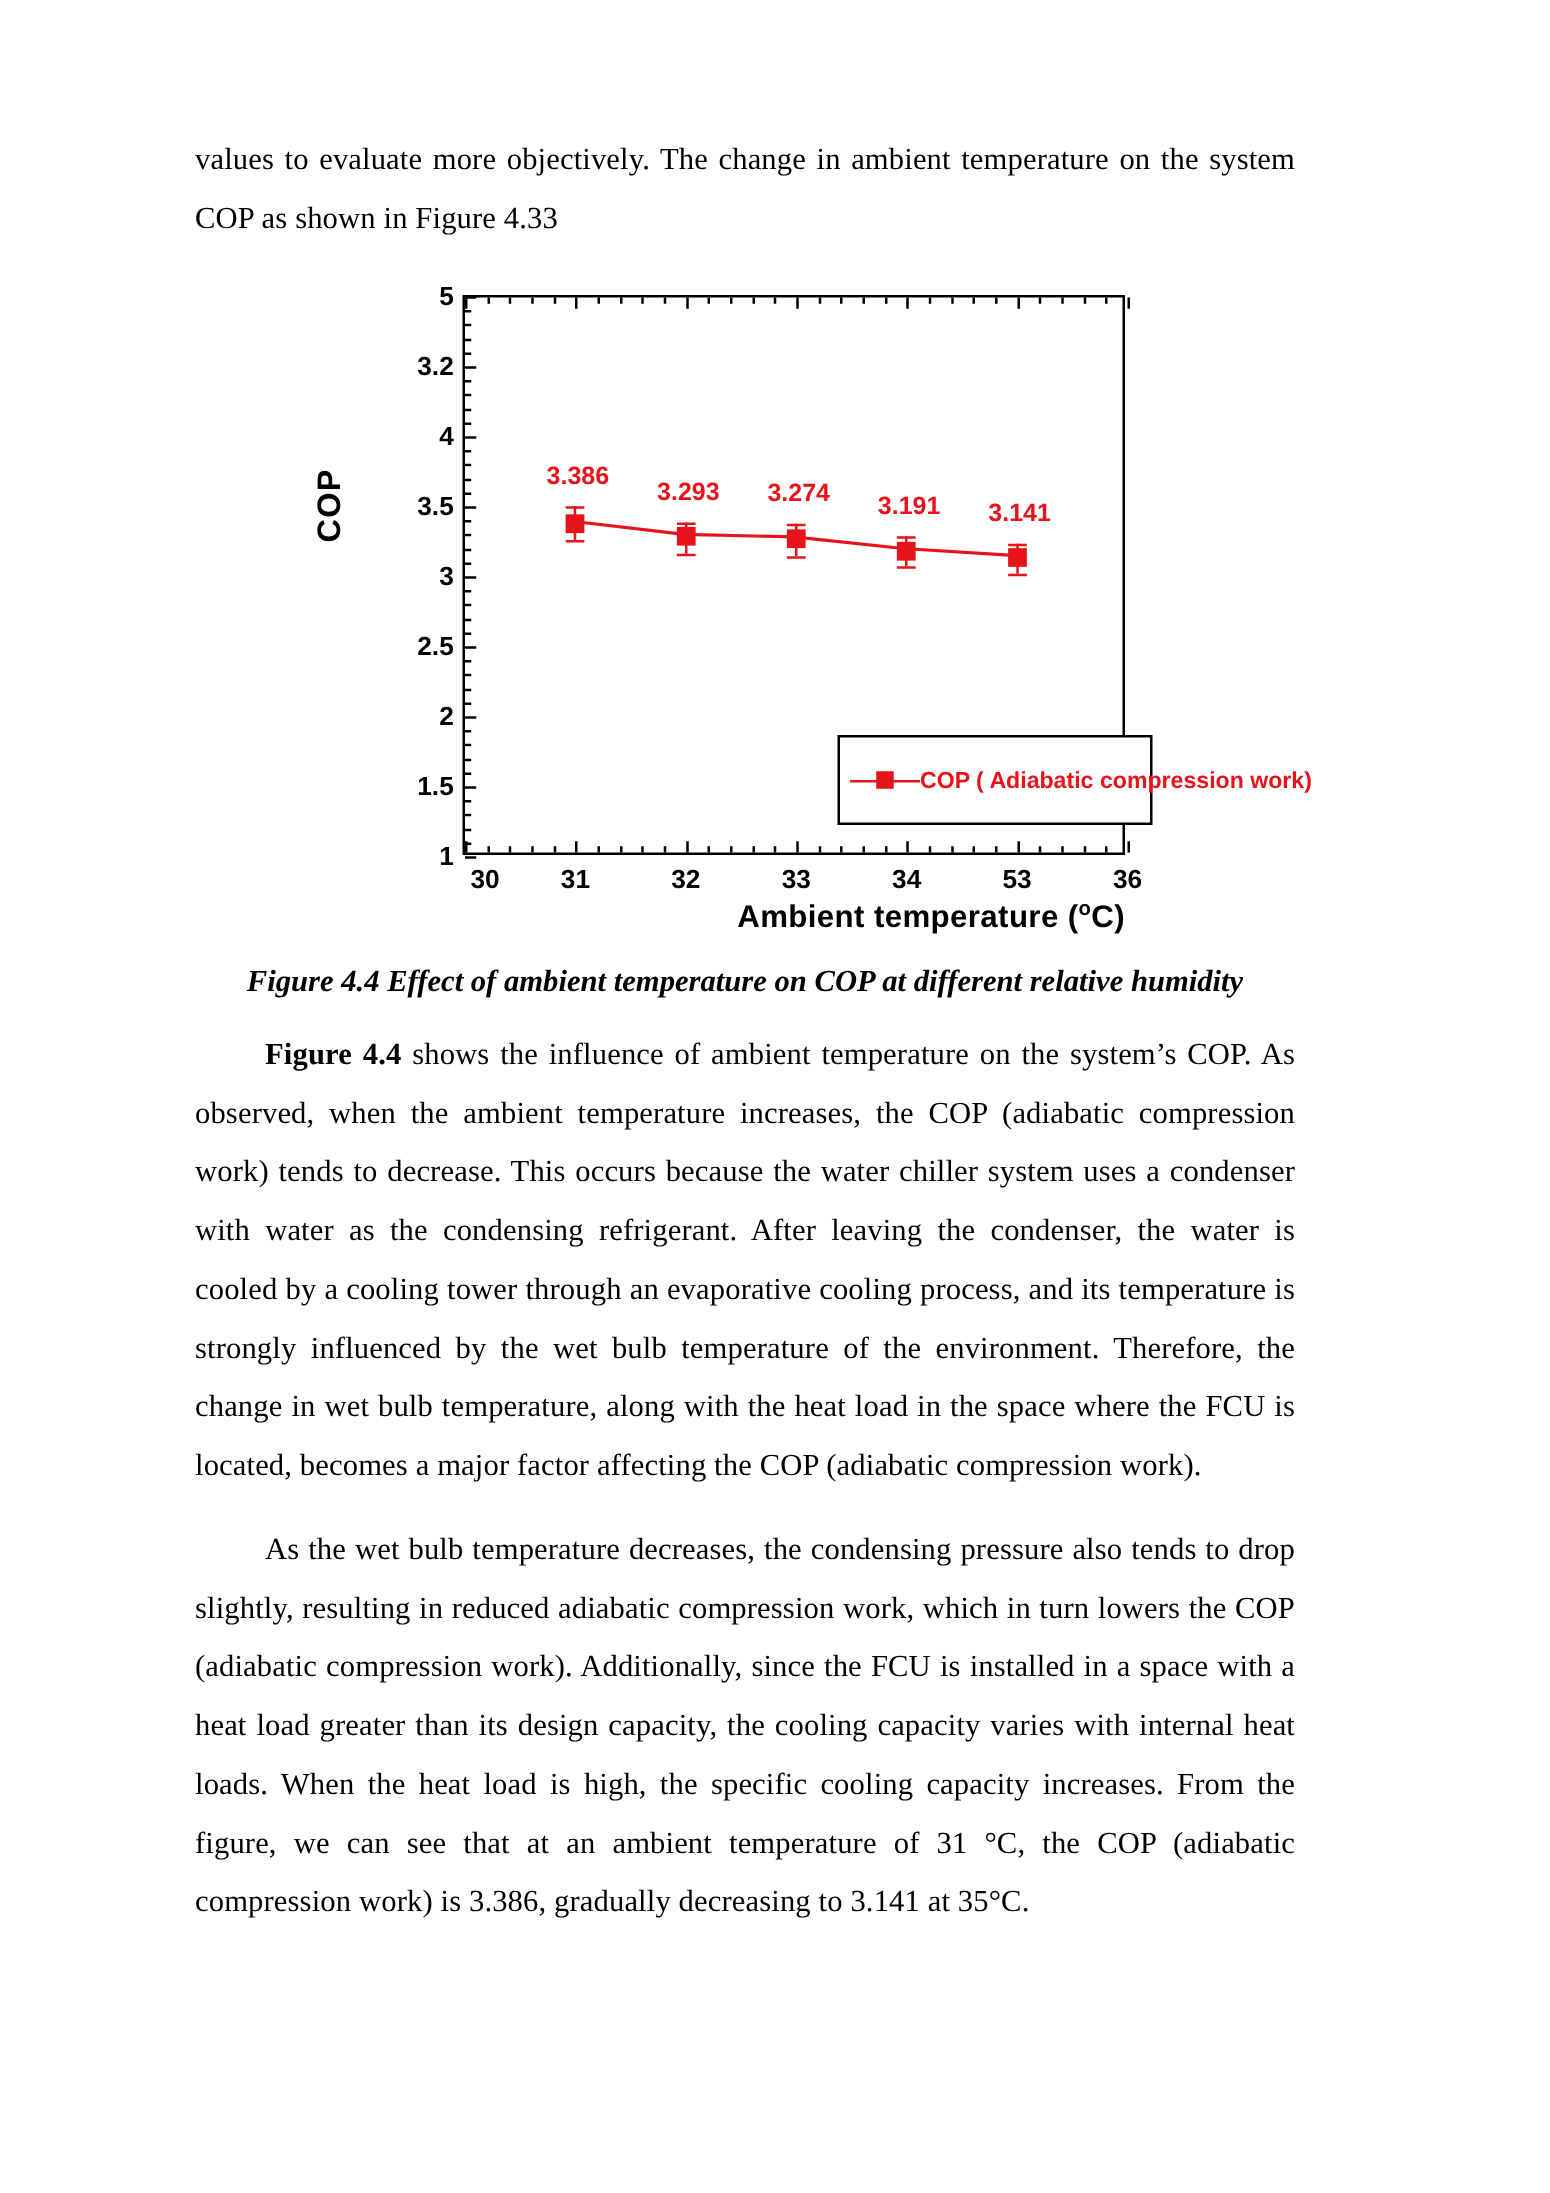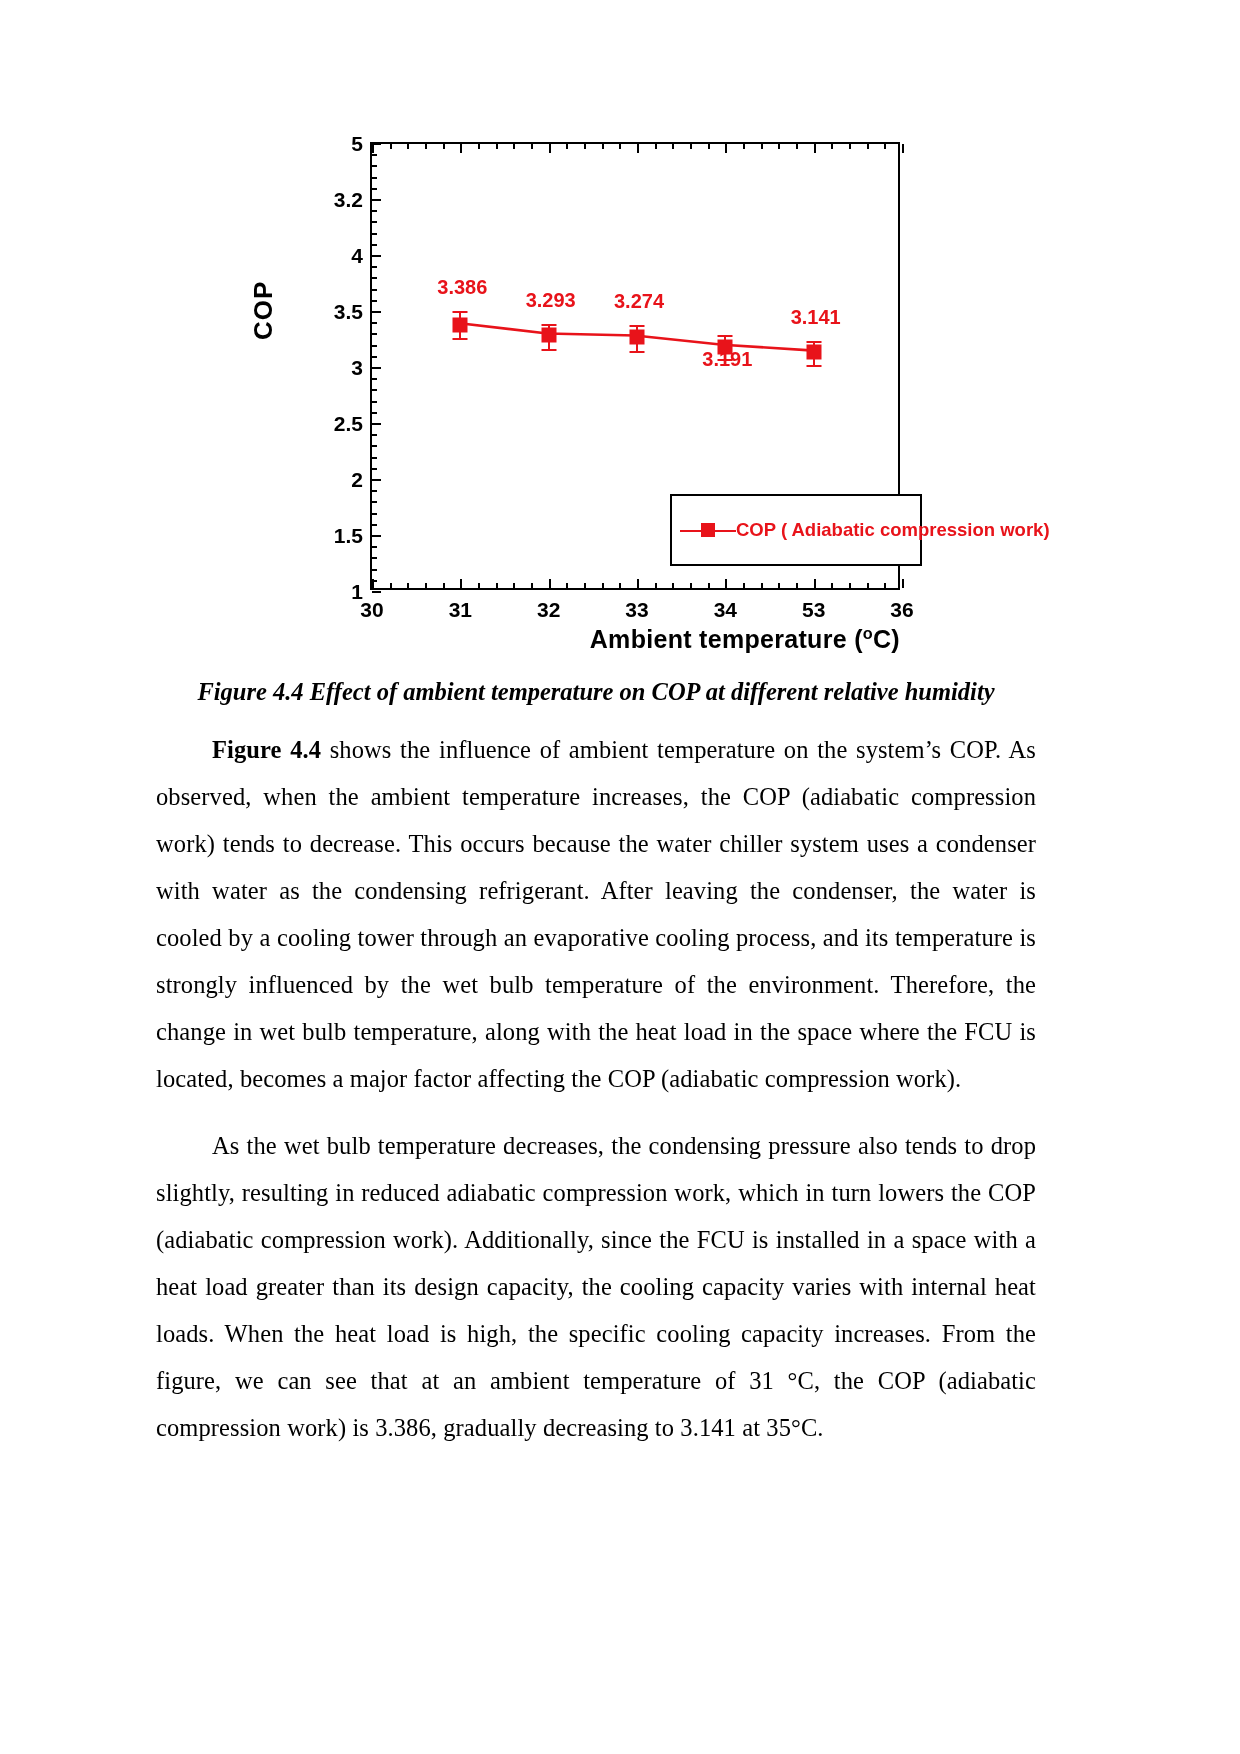--- a/index.html
+++ b/index.html
@@ -255,6 +255,7 @@
 
   <div class="content">
 
+    <p class="body-par">values to evaluate more objectively. The change in ambient temperature on the system COP as shown in Figure 4.33</p>
 
     <div class="figure-wrap">
       <div class="chart-area">

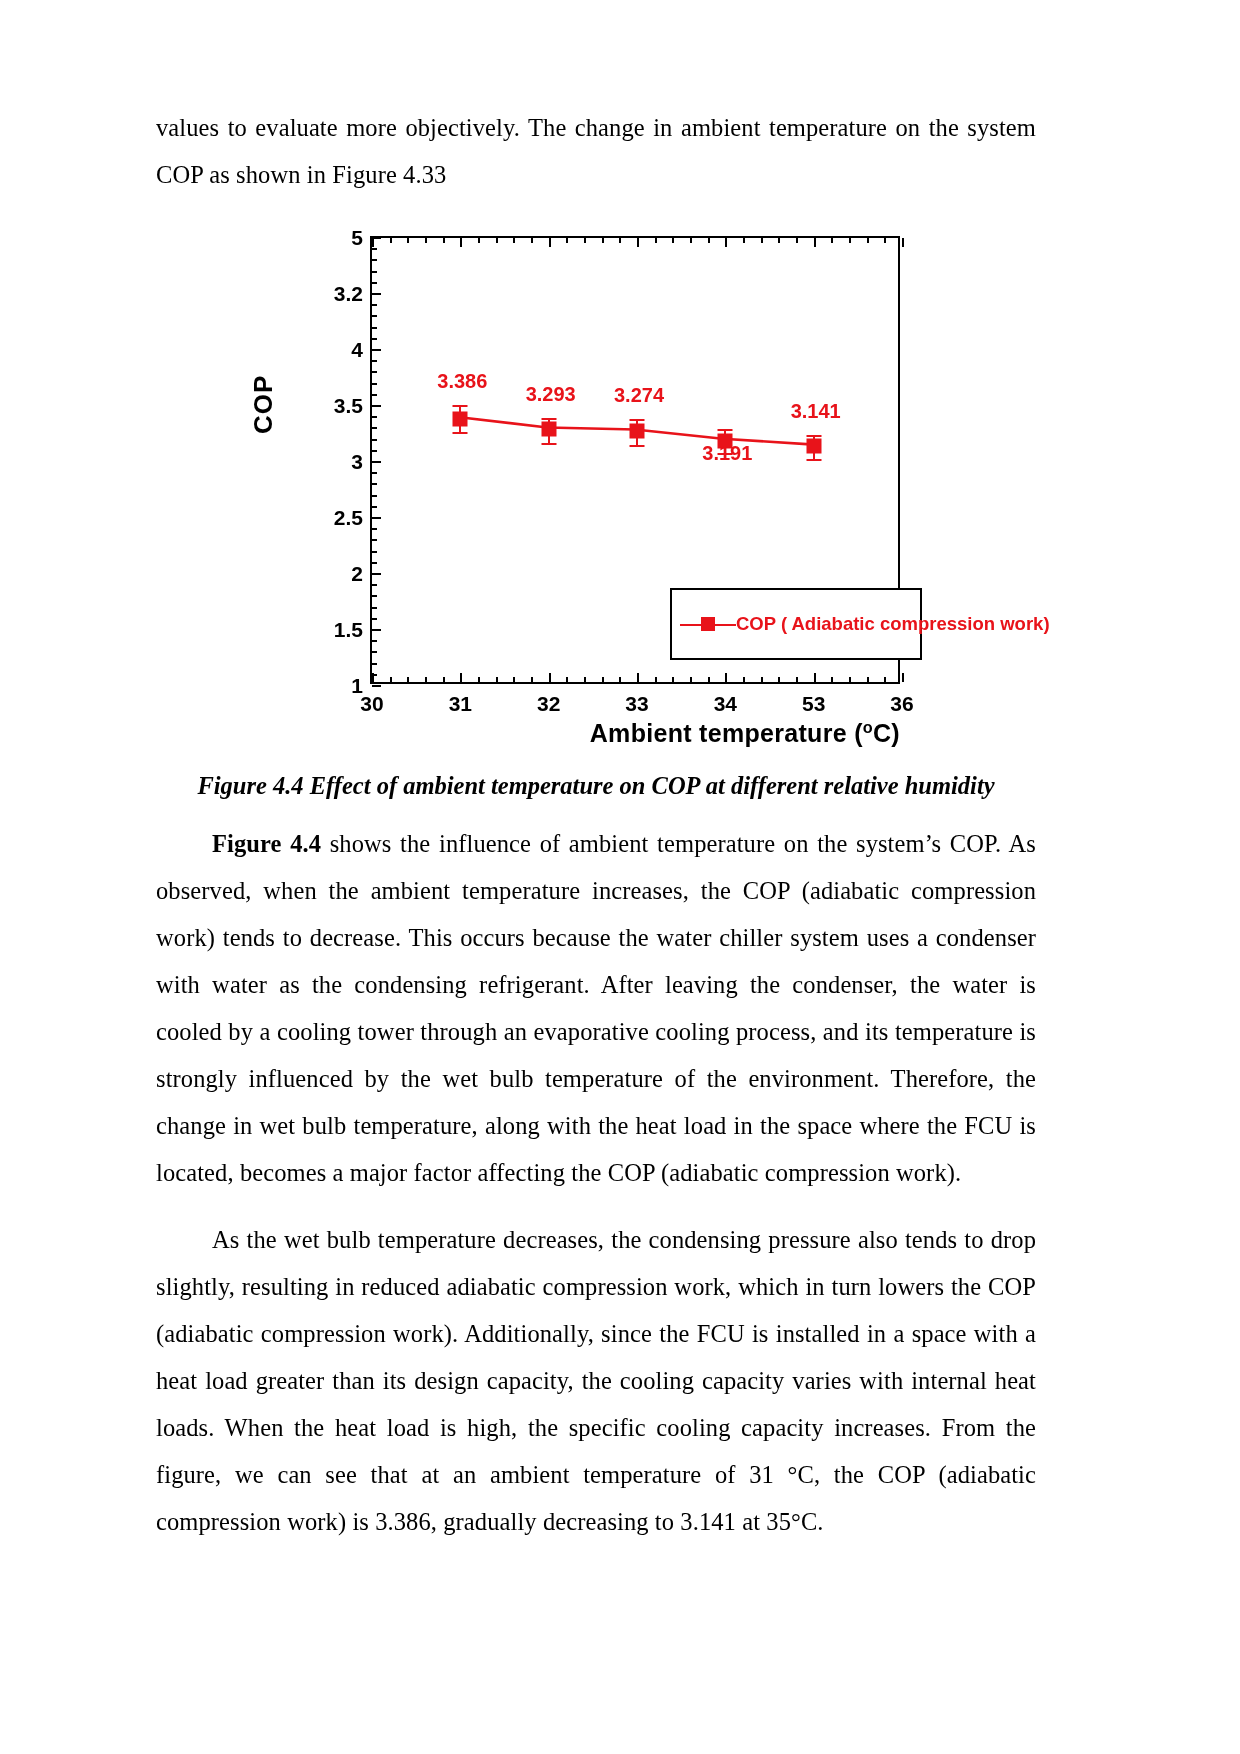--- a/index.html
+++ b/index.html
@@ -413,7 +413,7 @@
               <div class="errcap" style="left: 353.333px; top: 191.408px;"></div>
               <div class="errcap" style="left: 353.333px; top: 214.928px;"></div>
               <div class="marker" style="left: 353.333px; top: 202.608px;"></div>
-              <div class="datalabel" style="left: 355.333px; top: 179.408px; margin-top: 48px;">3.191</div>
+              <div class="datalabel" style="left: 355.333px; top: 179.408px;">3.191</div>
               <div class="errbar" style="left: 441.667px; top: 197.008px; height: 23.52px;"></div>
               <div class="errcap" style="left: 441.667px; top: 197.008px;"></div>
               <div class="errcap" style="left: 441.667px; top: 220.528px;"></div>

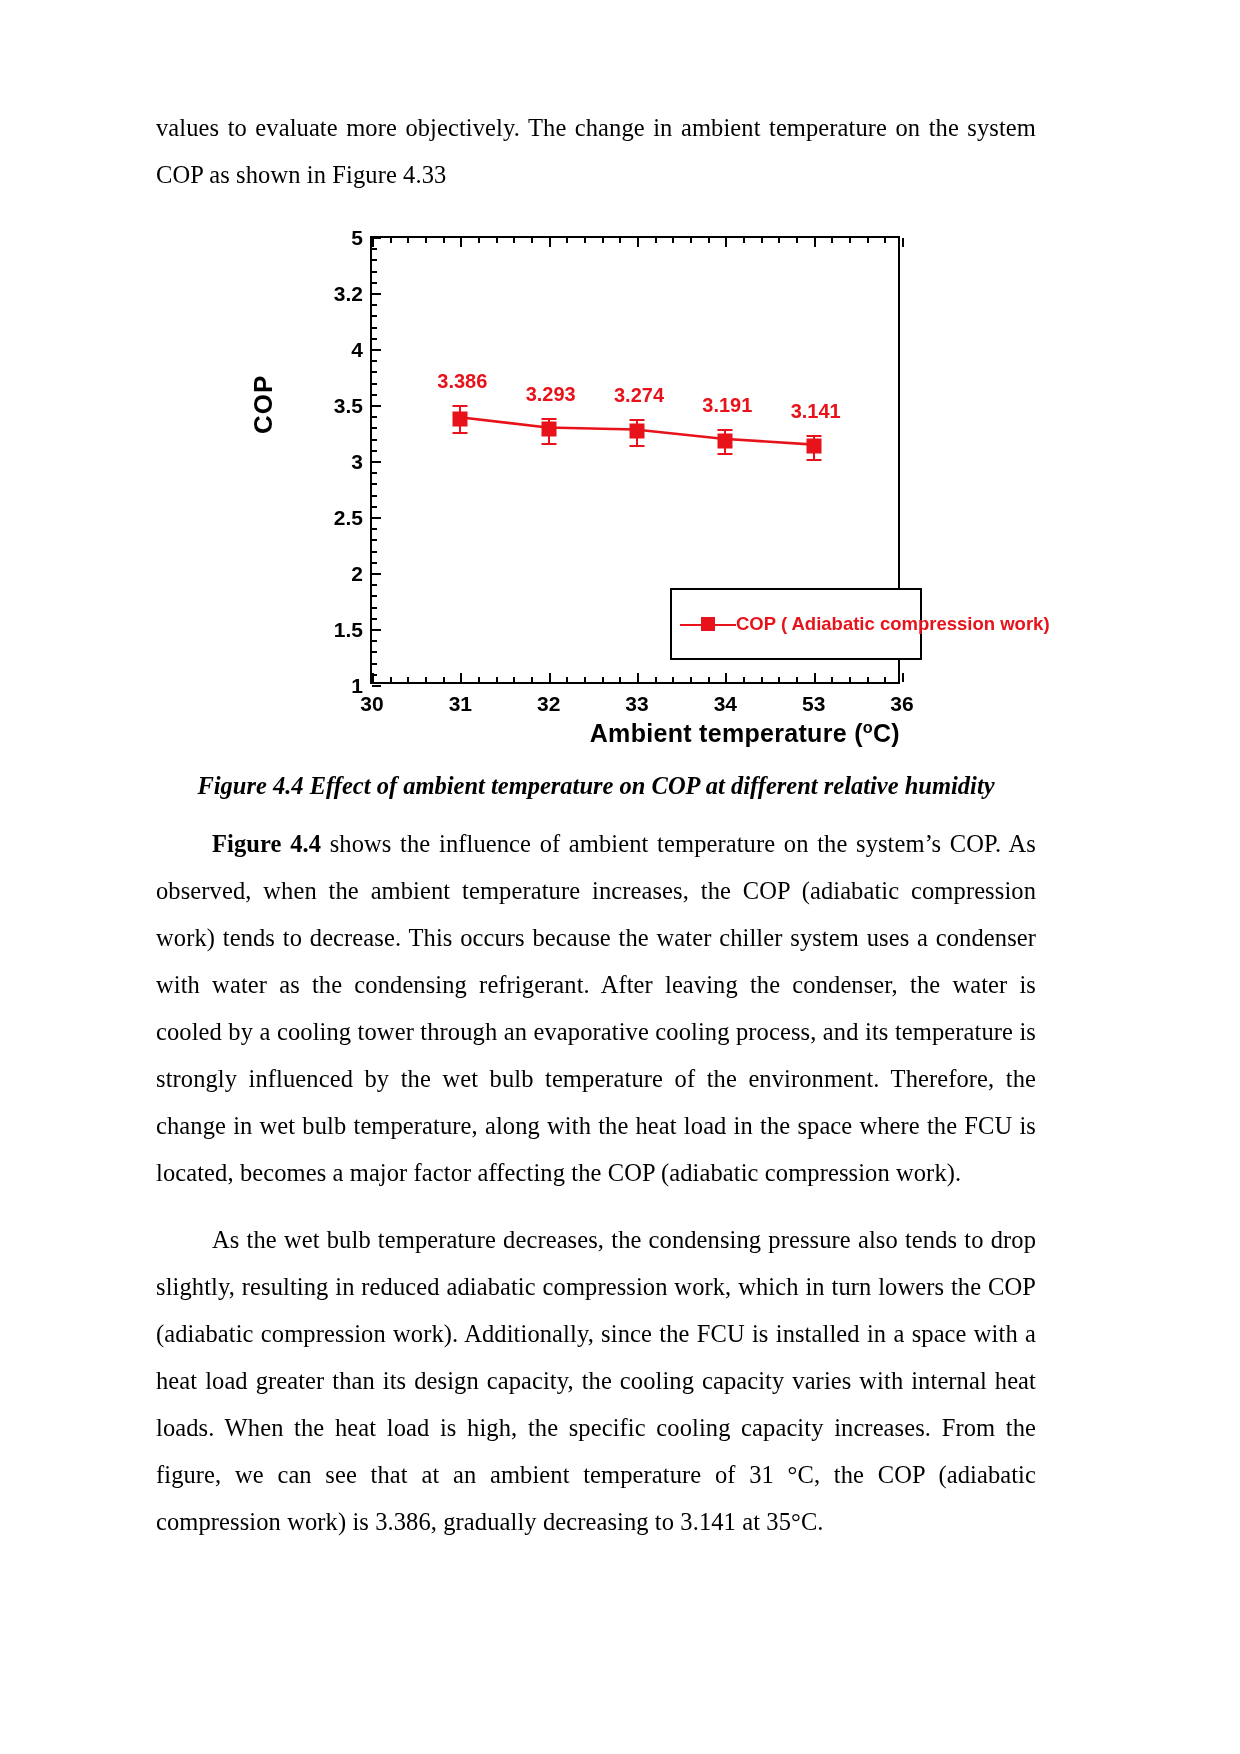--- a/index.html
+++ b/index.html
@@ -320,7 +320,7 @@
           <div id="x-axis-ticks">
               <div class="xtick-mark" style="left: 0px;"></div>
               <div class="xtick-top" style="left: 0px;"></div>
-              <div class="xtick-label" style="left: 0px;">30</div>
+              <div class="xtick-label" style="left: 16px;">30</div>
               <div class="xtick-mark" style="left: 88.3333px;"></div>
               <div class="xtick-top" style="left: 88.3333px;"></div>
               <div class="xtick-label" style="left: 88.3333px;">31</div>

